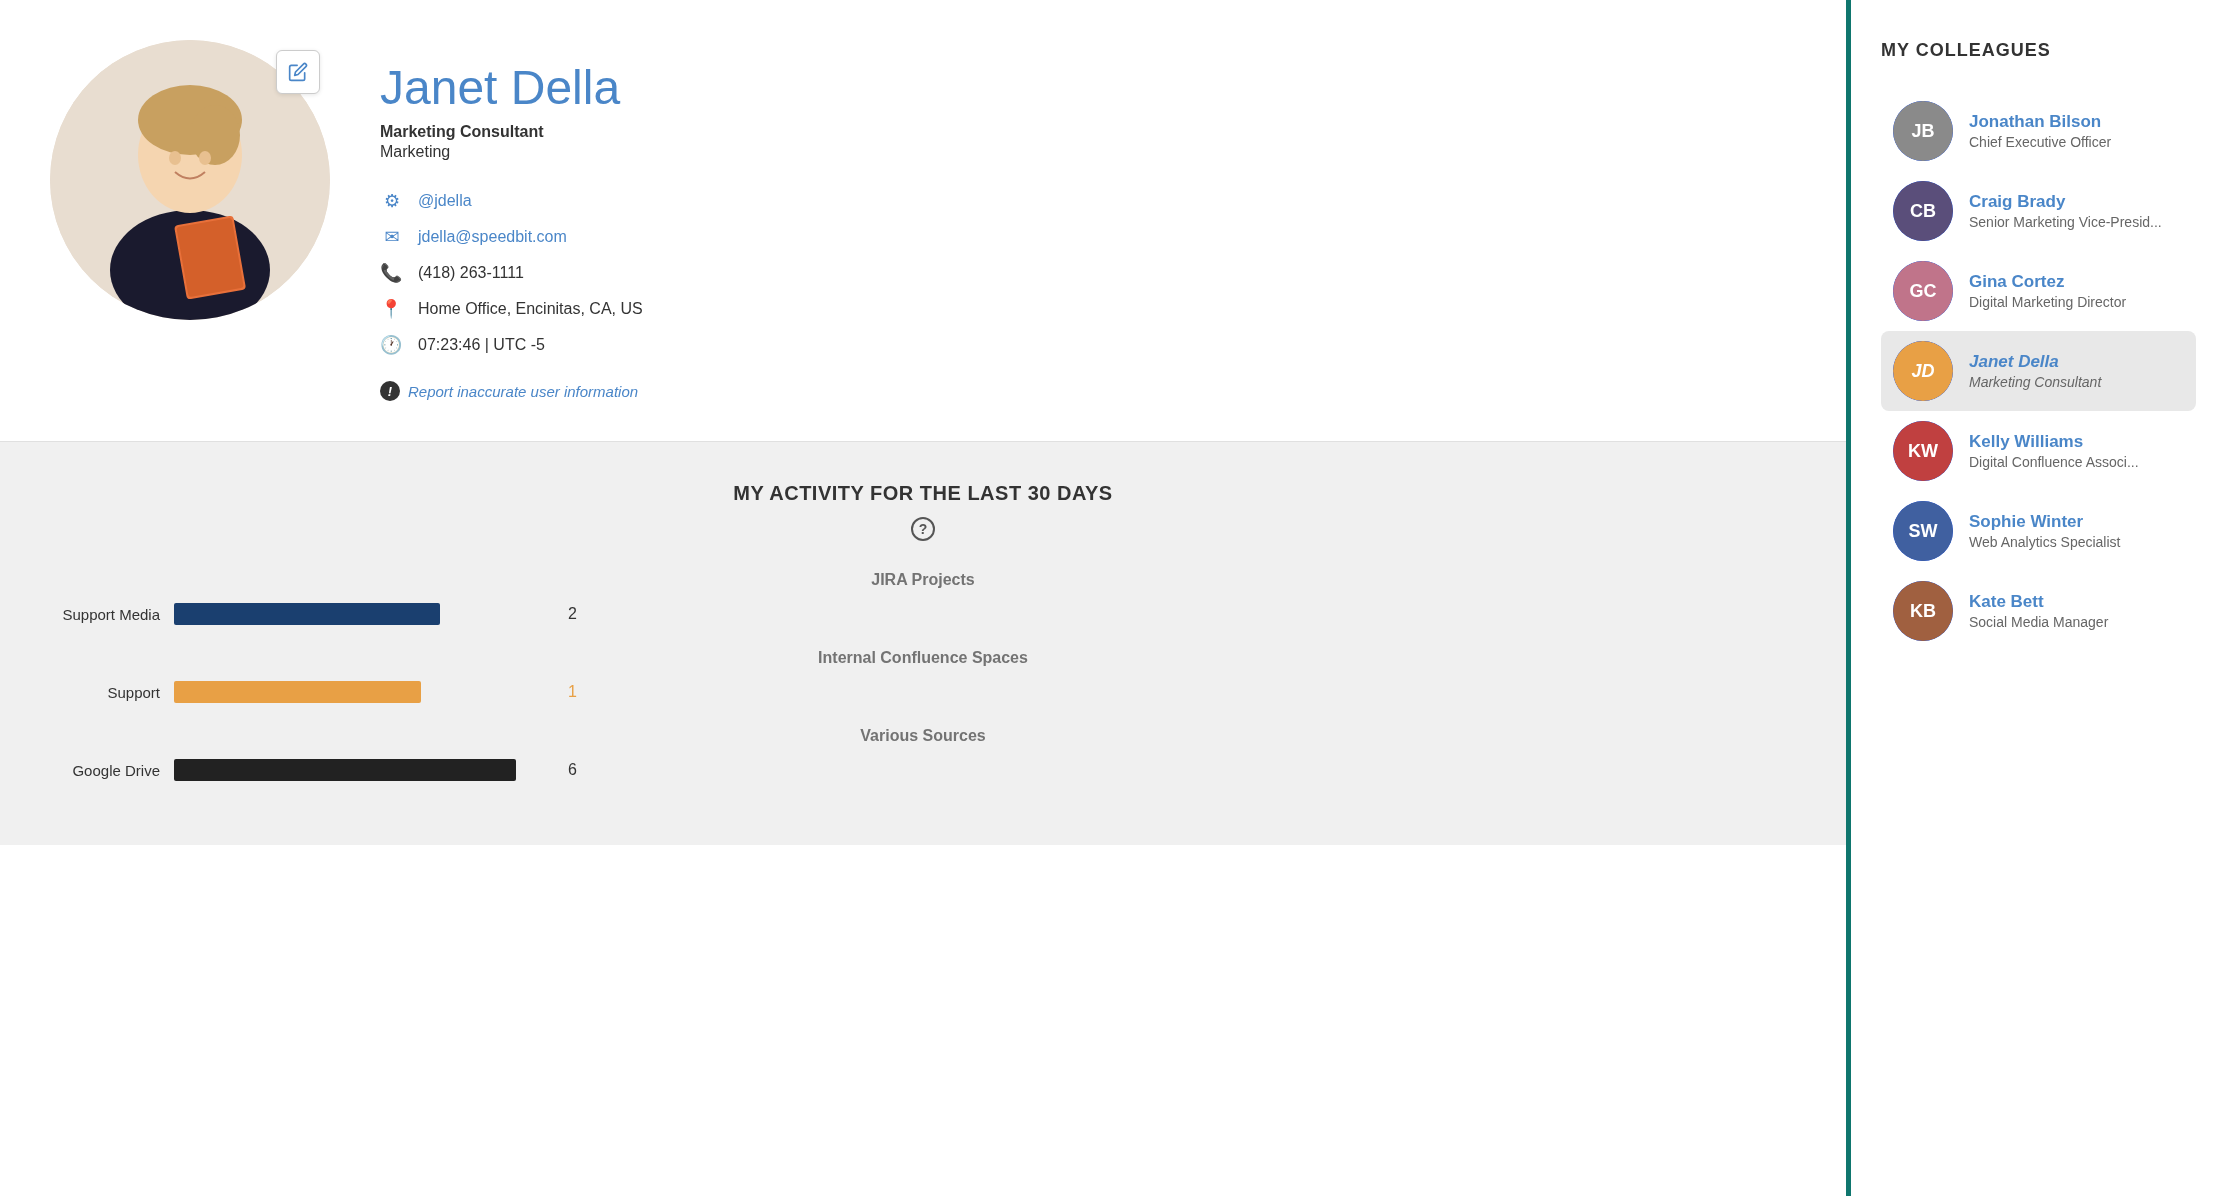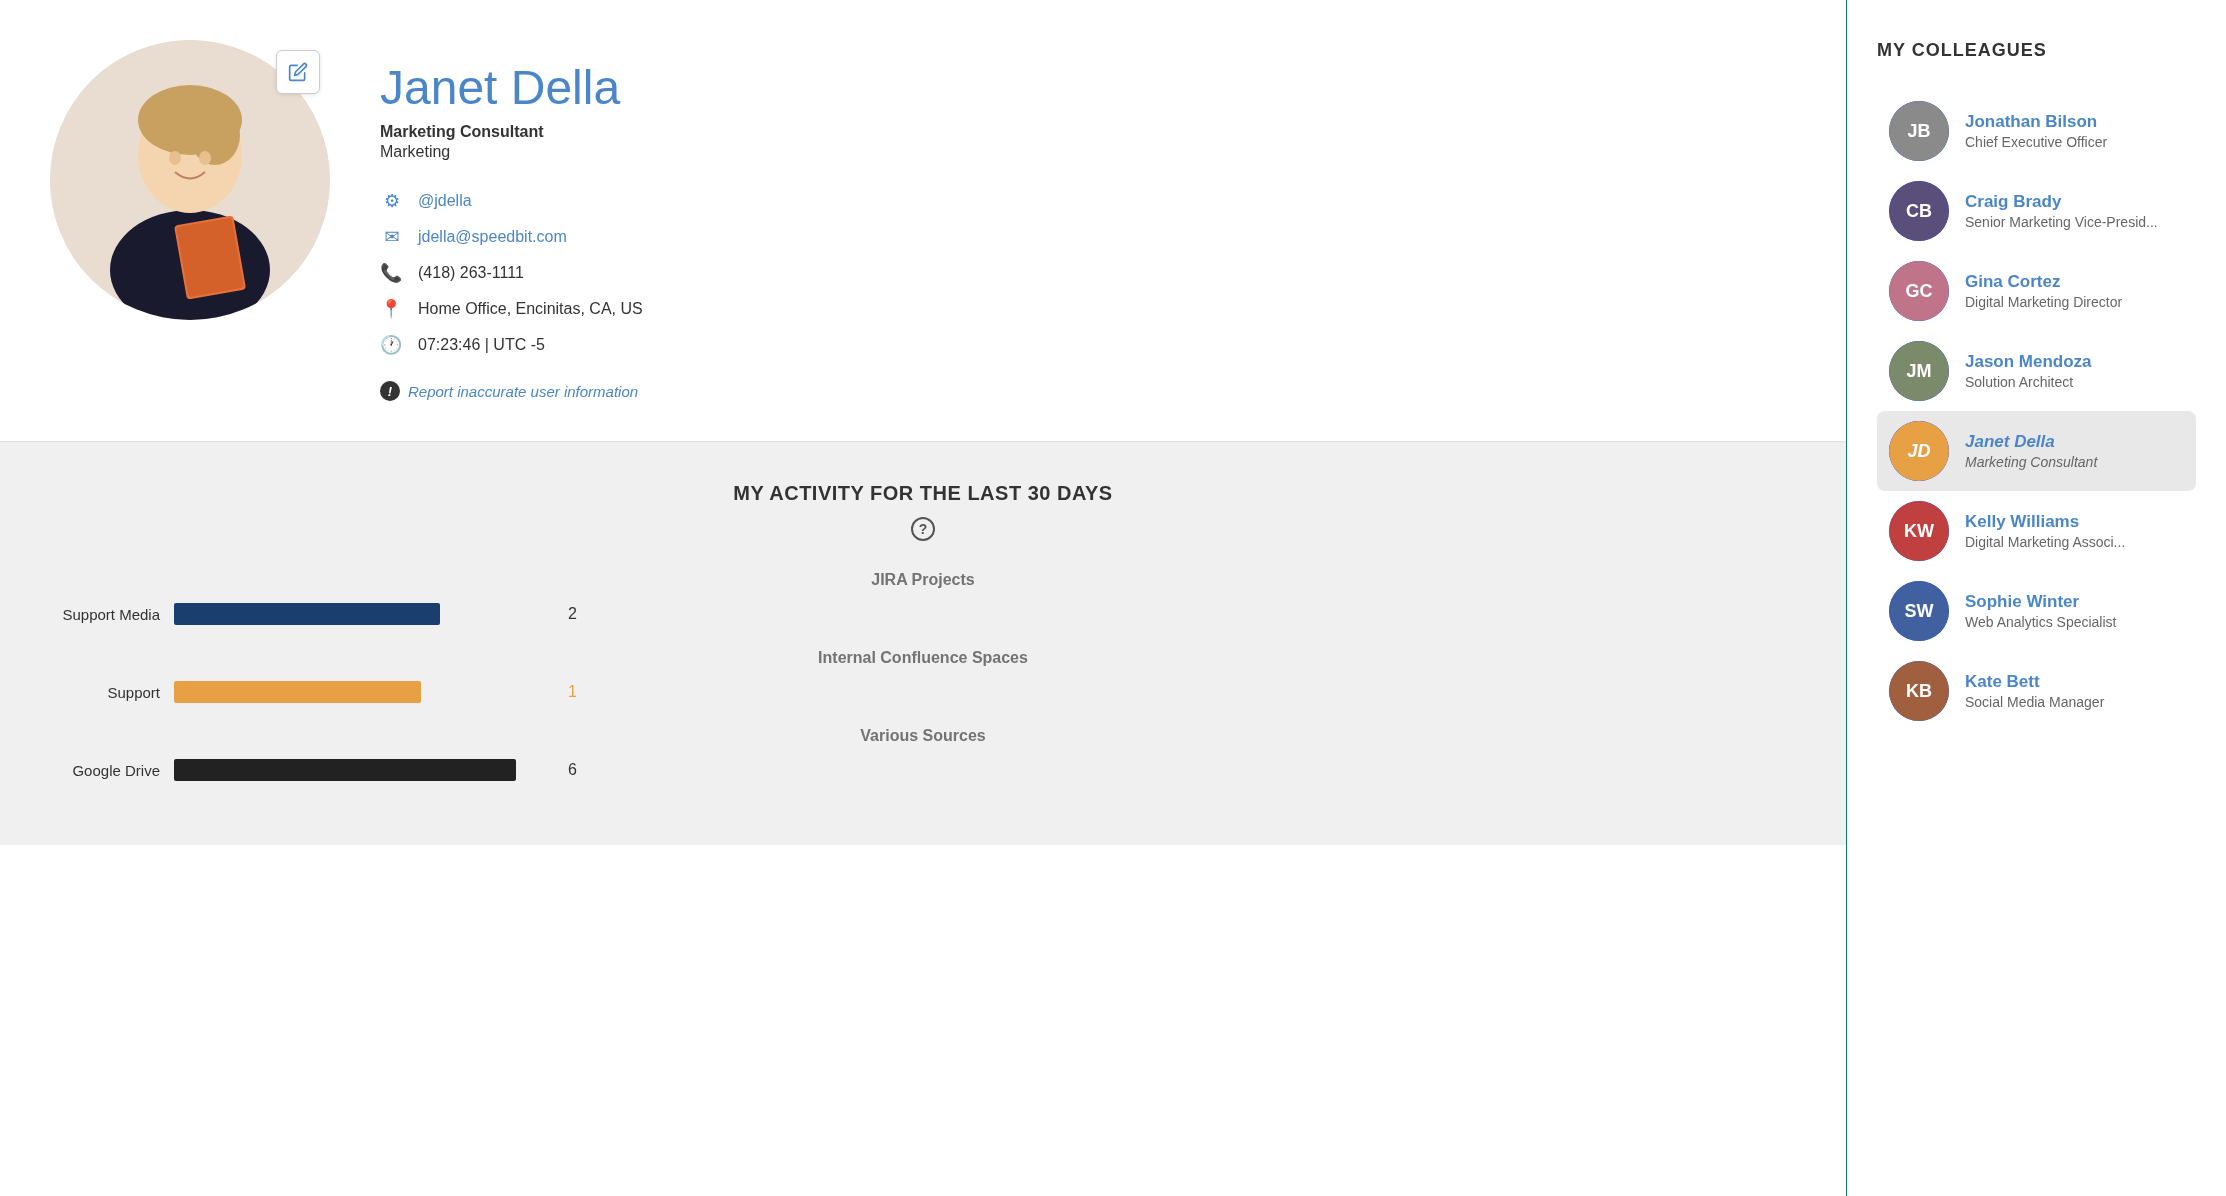--- a/index.html
+++ b/index.html
@@ -216,7 +216,7 @@
     .sidebar {
       width: 380px;
       background: #fff;
-      border-left: 1px solid #0f766e;
+      border-left: 5px solid #0f766e;
       padding: 40px 30px;
       flex-shrink: 0;
     }

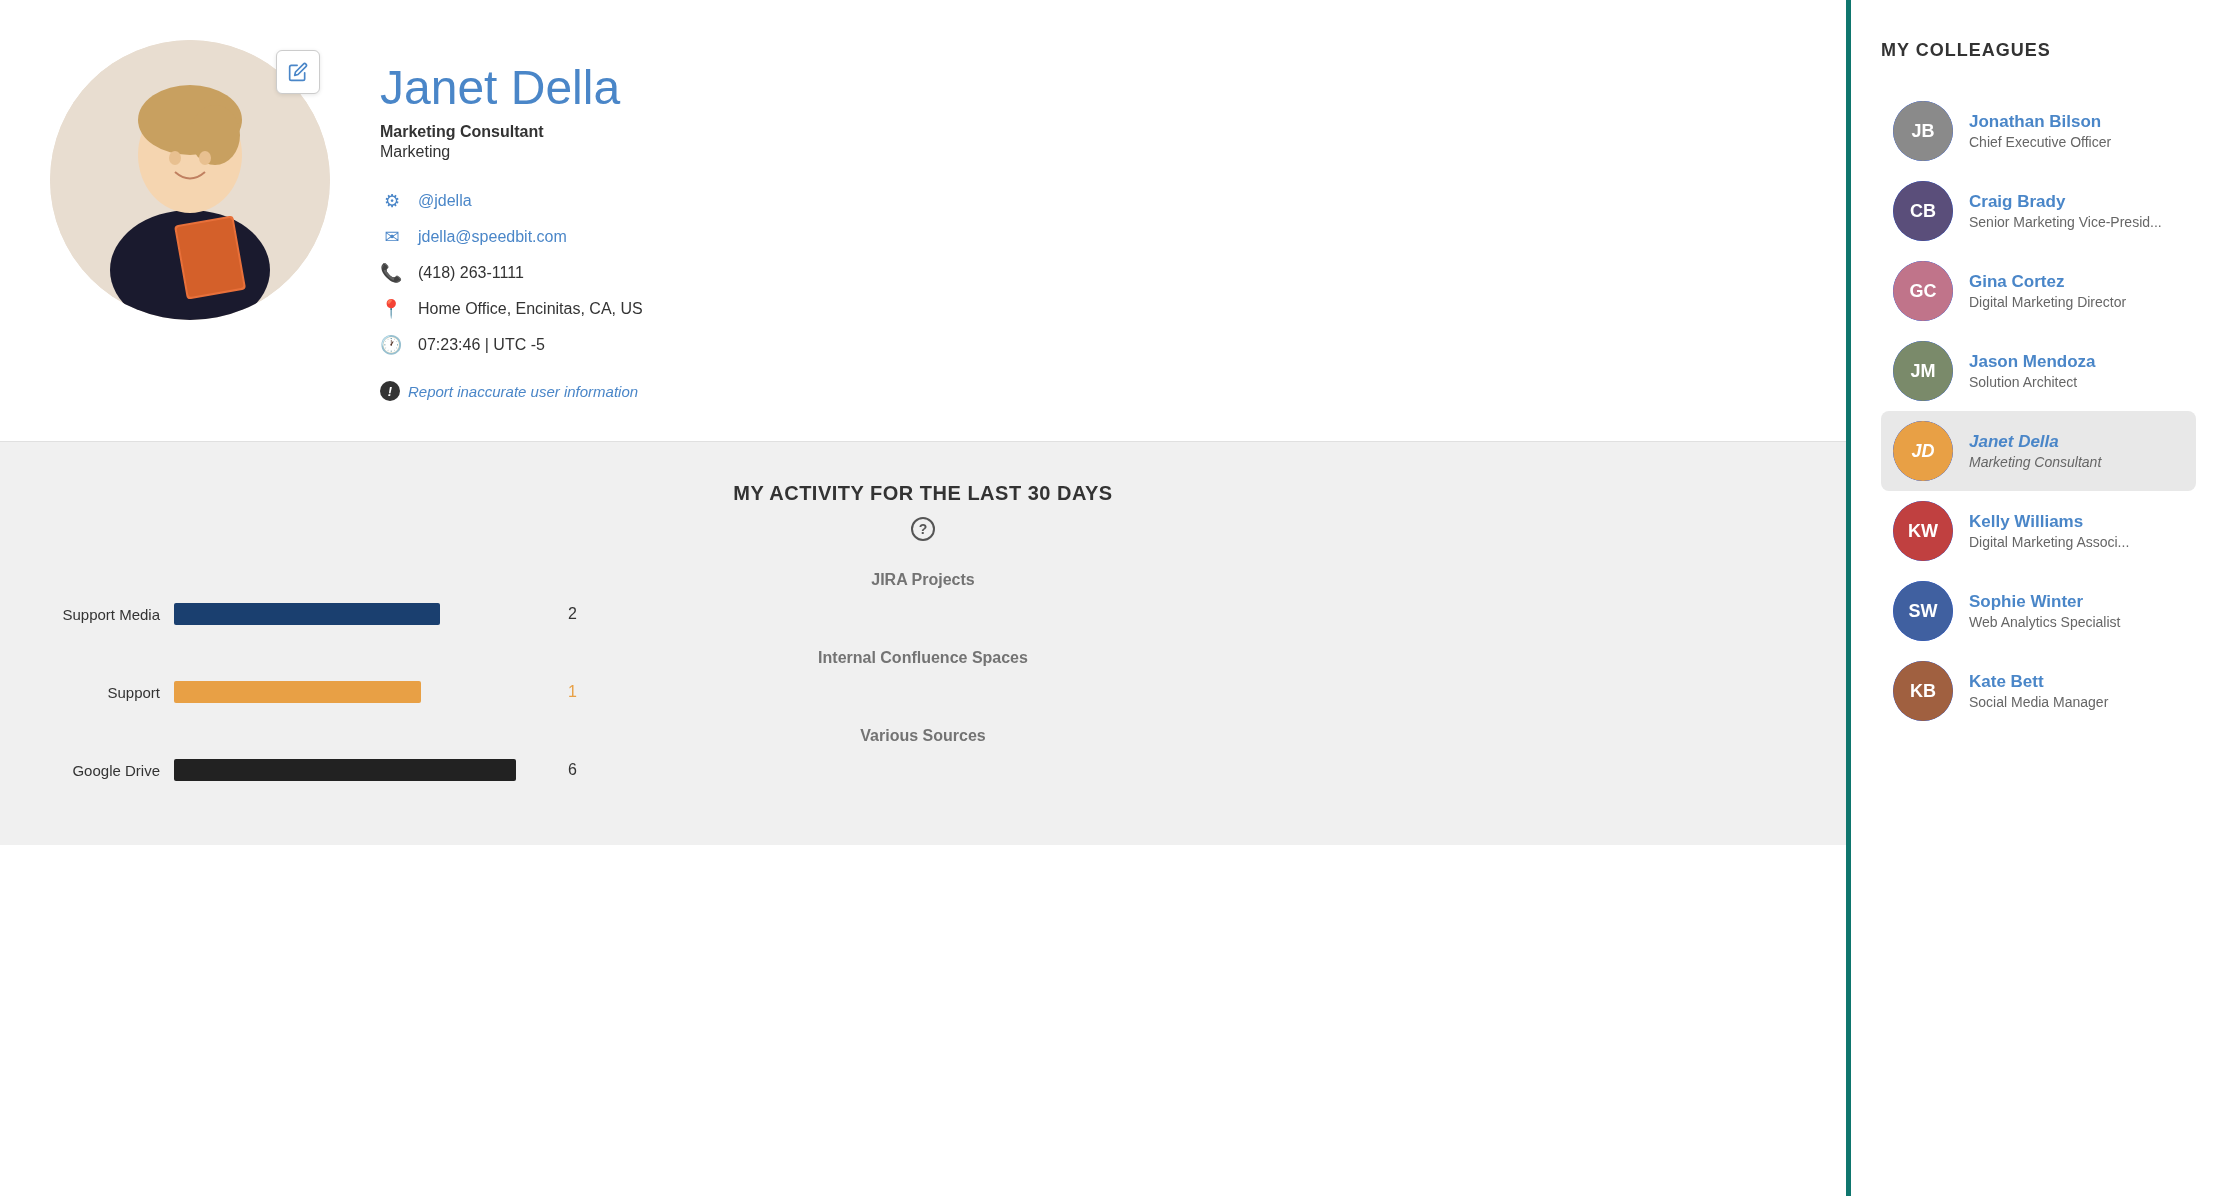--- a/index.html
+++ b/index.html
@@ -427,15 +427,6 @@
             <div class="colleague-role">Digital Marketing Director</div>
           </div>
         </div>
-        <div class="colleague-item">
-          <div class="colleague-avatar">
-            <div class="av-circle" style="background: rgb(122, 138, 106); width: 60px; height: 60px; border-radius: 50%; font-size: 18px; font-weight: bold; color: rgb(255, 255, 255); display: flex; align-items: center; justify-content: center;">JM</div>
-          </div>
-          <div class="colleague-info">
-            <div class="colleague-name">Jason Mendoza</div>
-            <div class="colleague-role">Solution Architect</div>
-          </div>
-        </div>
         <div class="colleague-item active">
           <div class="colleague-avatar">
             <div class="av-circle" style="background: rgb(232, 160, 69); width: 60px; height: 60px; border-radius: 50%; font-size: 18px; font-weight: bold; color: rgb(255, 255, 255); display: flex; align-items: center; justify-content: center;">JD</div>

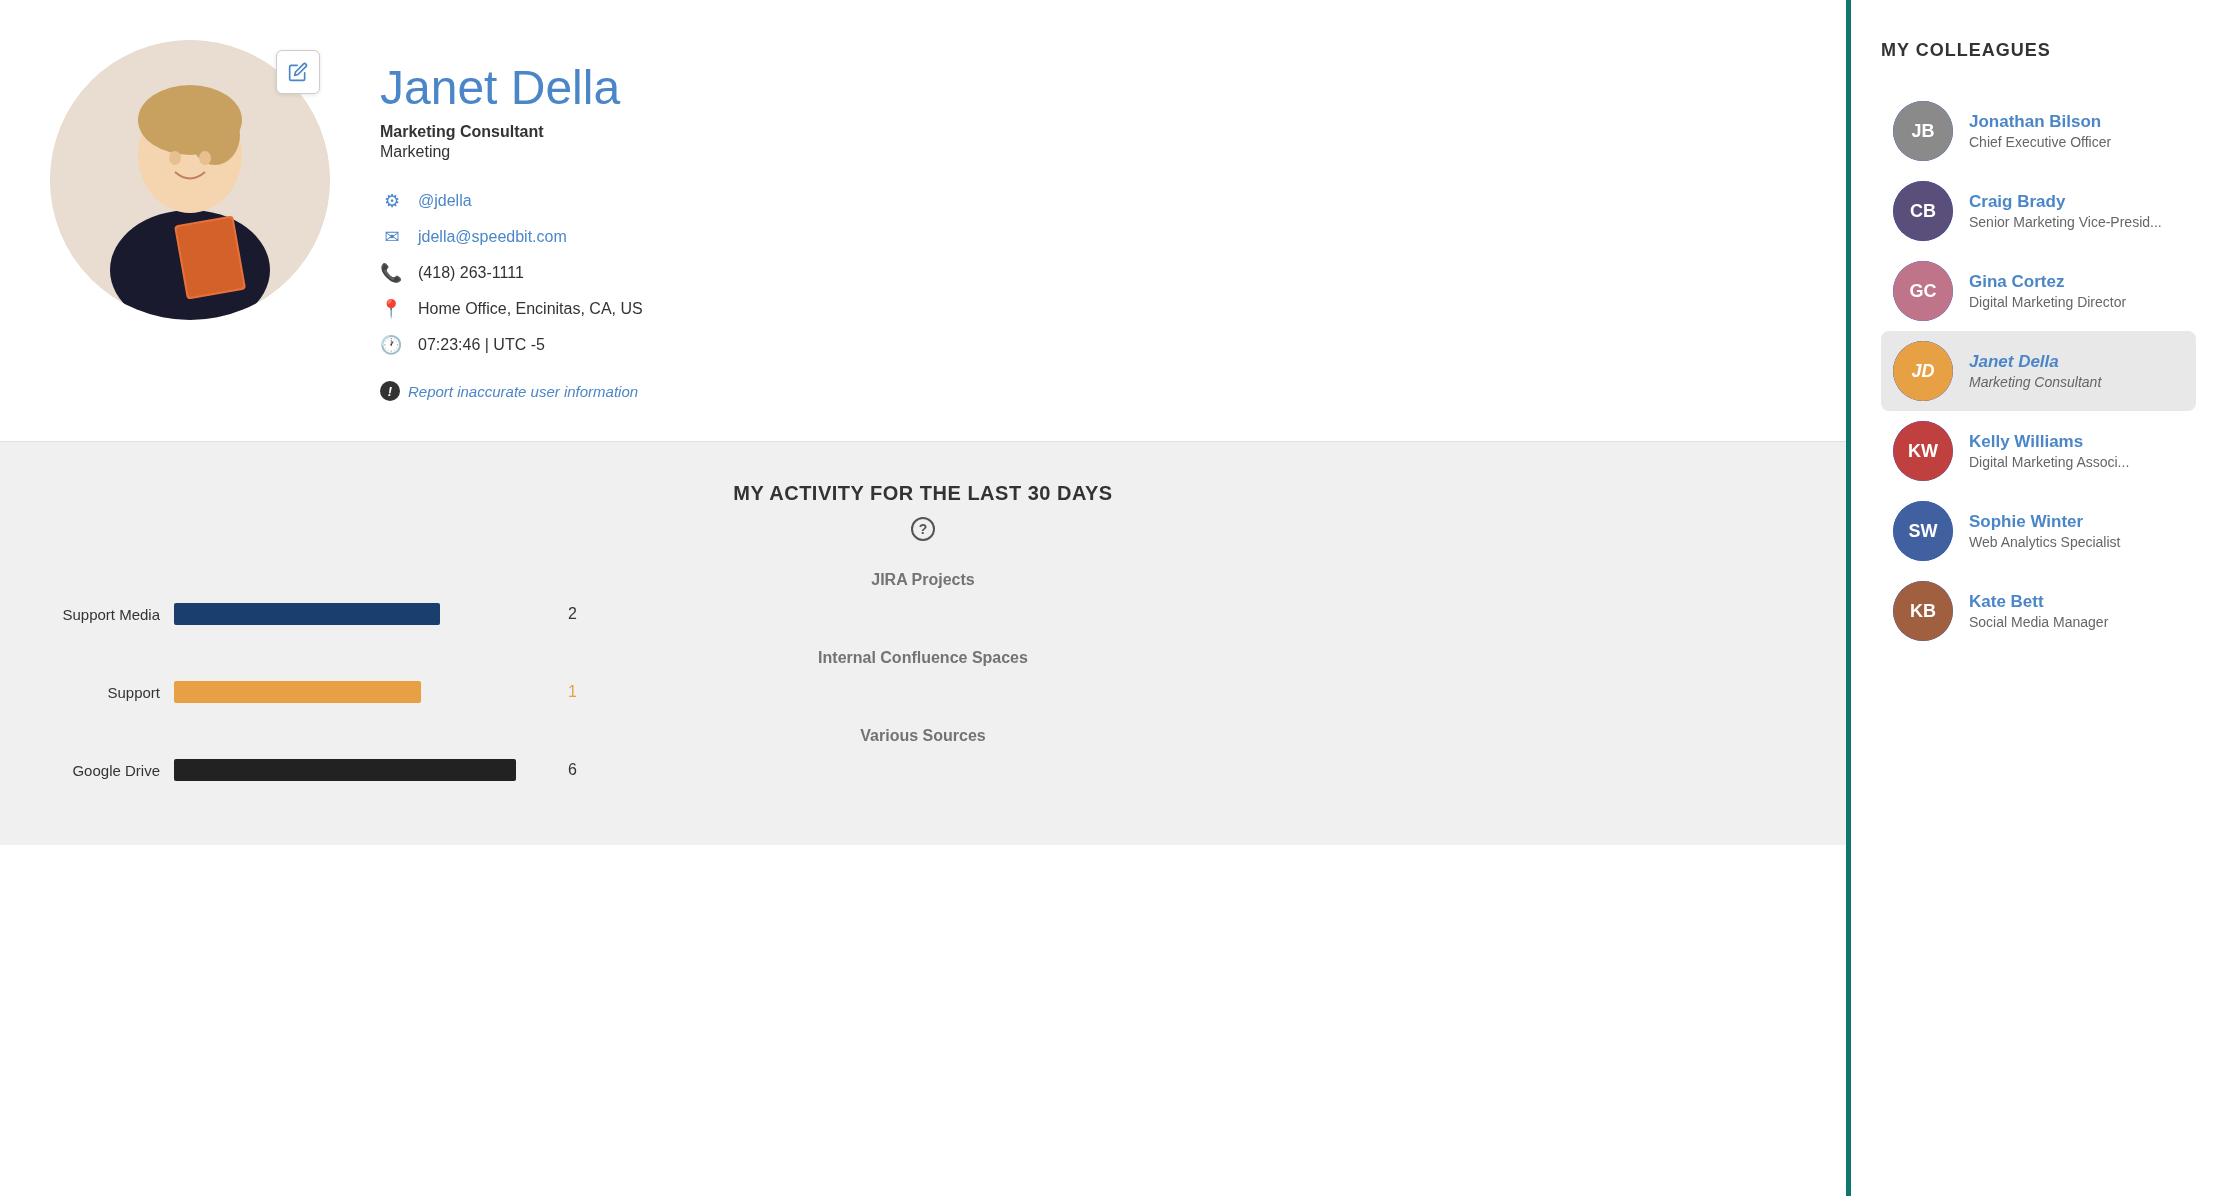--- a/index.html
+++ b/index.html
@@ -442,7 +442,7 @@
           </div>
           <div class="colleague-info">
             <div class="colleague-name">Kelly Williams</div>
-            <div class="colleague-role">Digital Marketing Associ...</div>
+            <div class="colleague-role">Digital Confluence Associ...</div>
           </div>
         </div>
         <div class="colleague-item">

